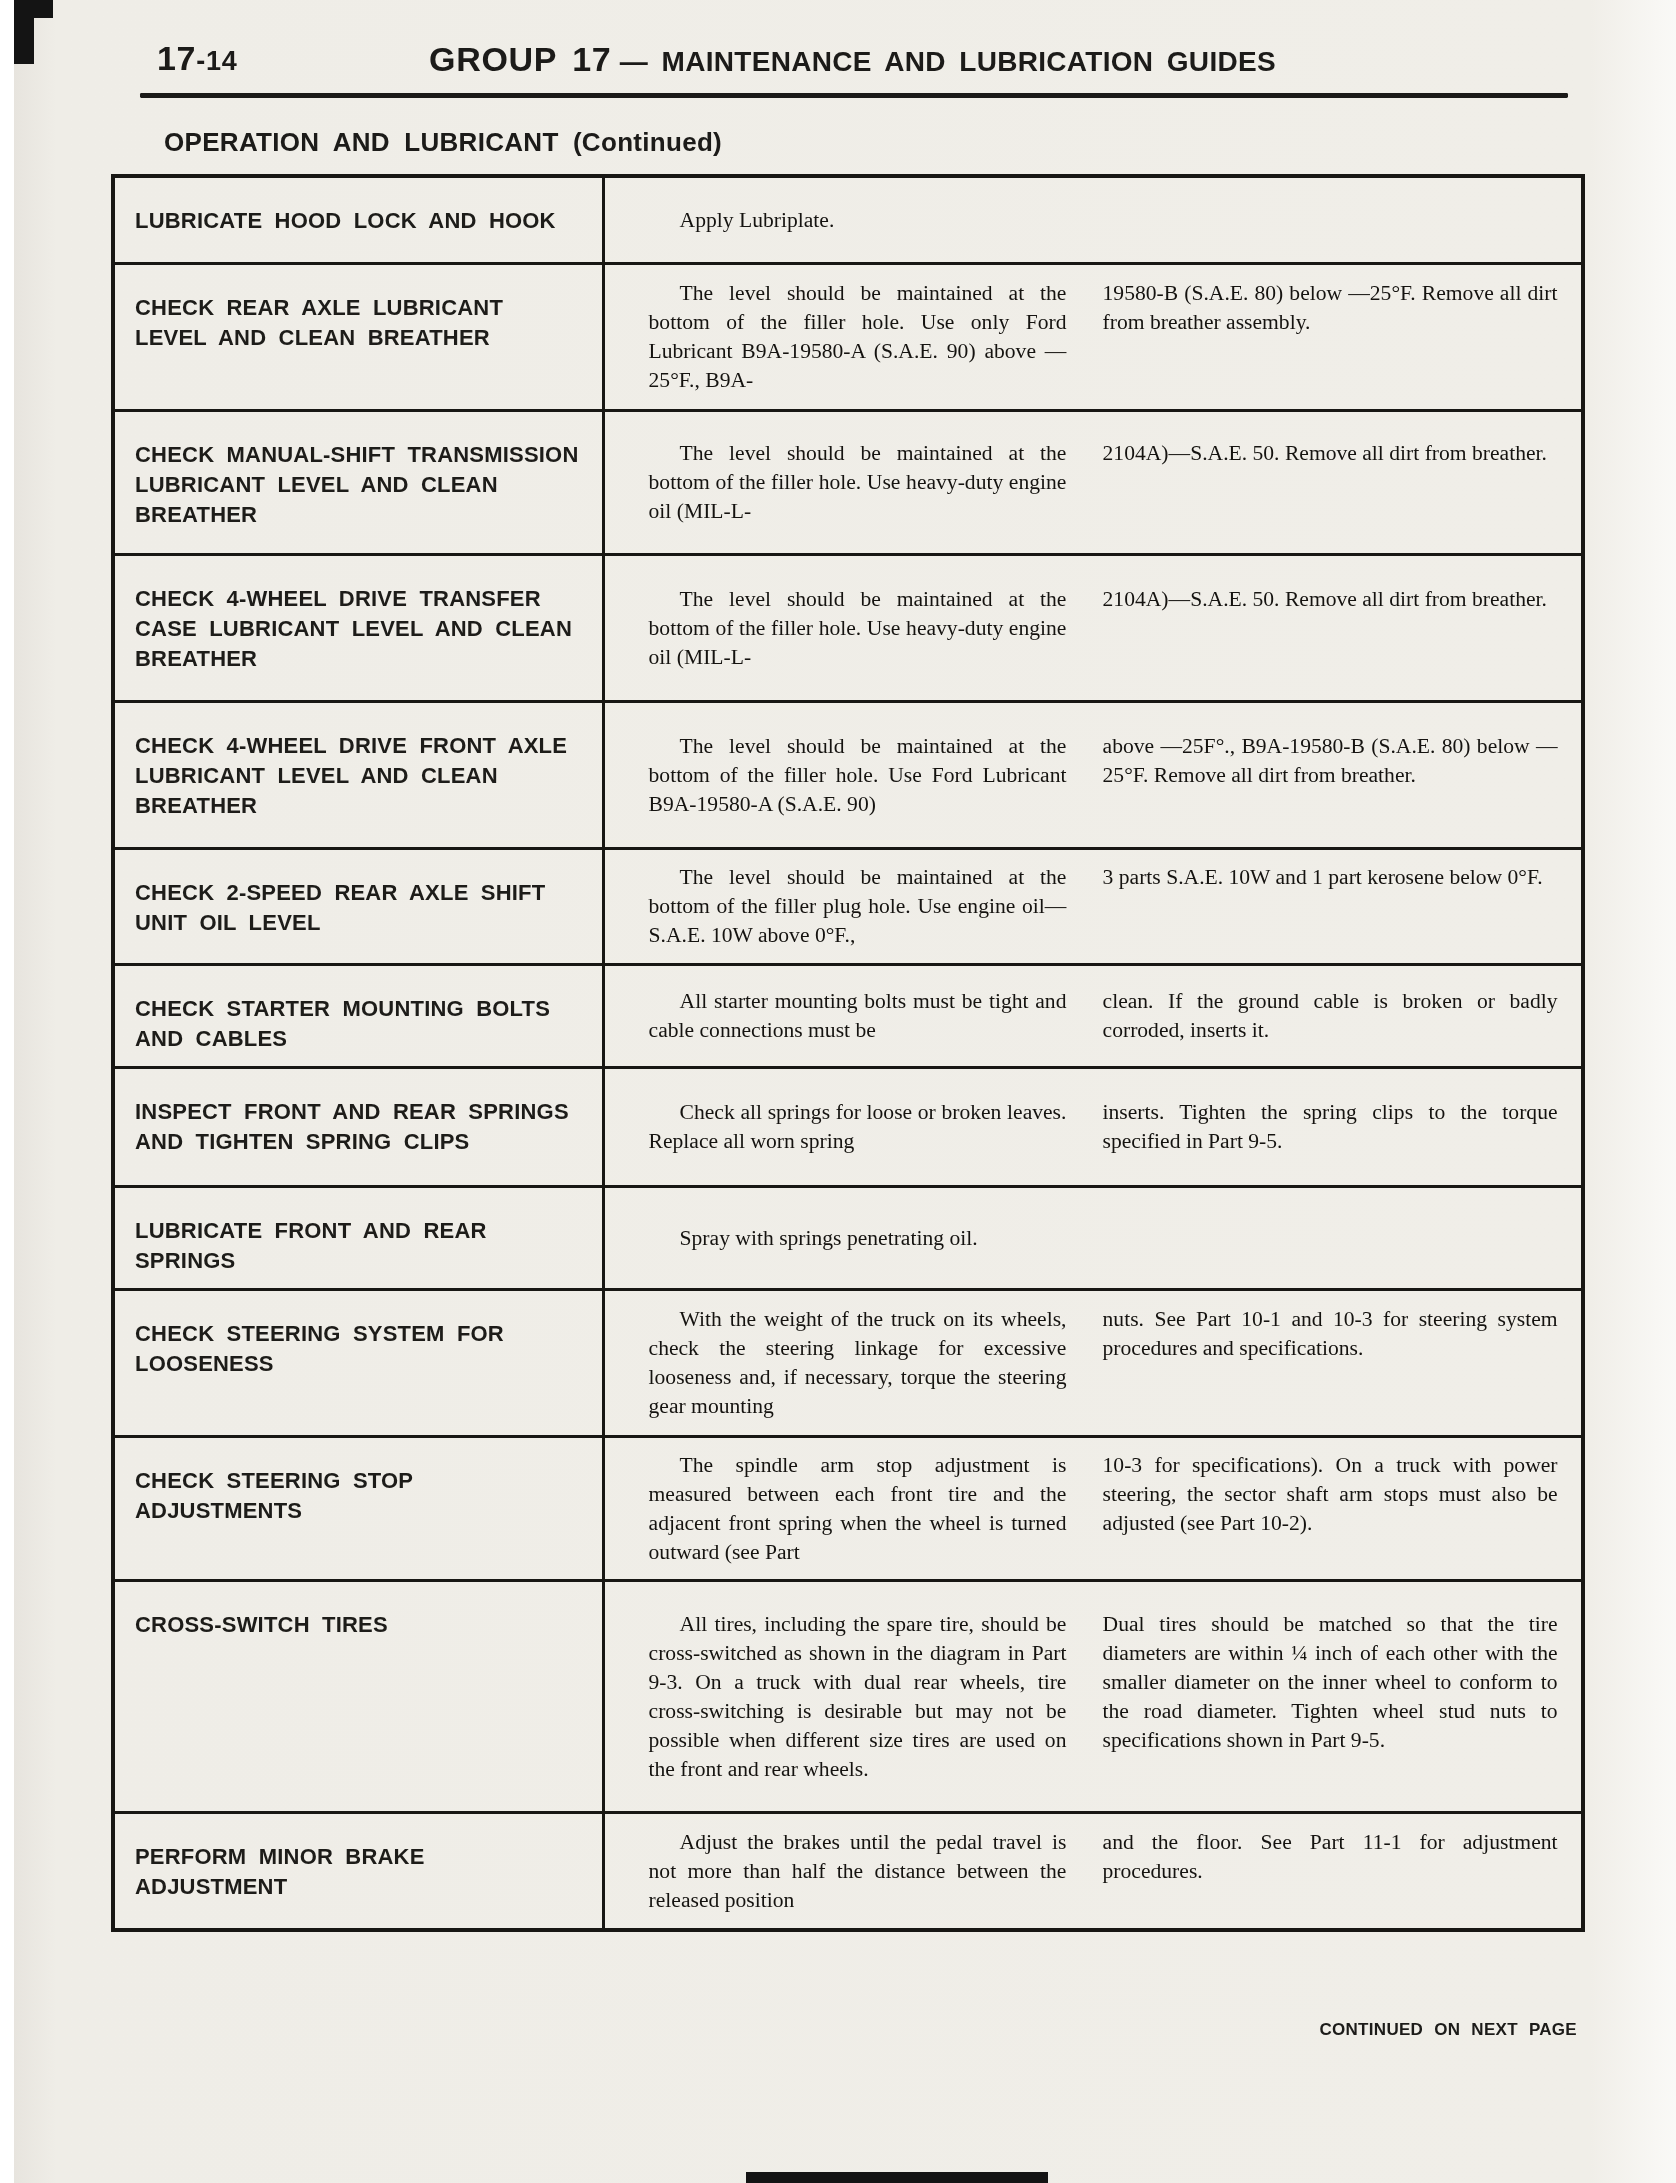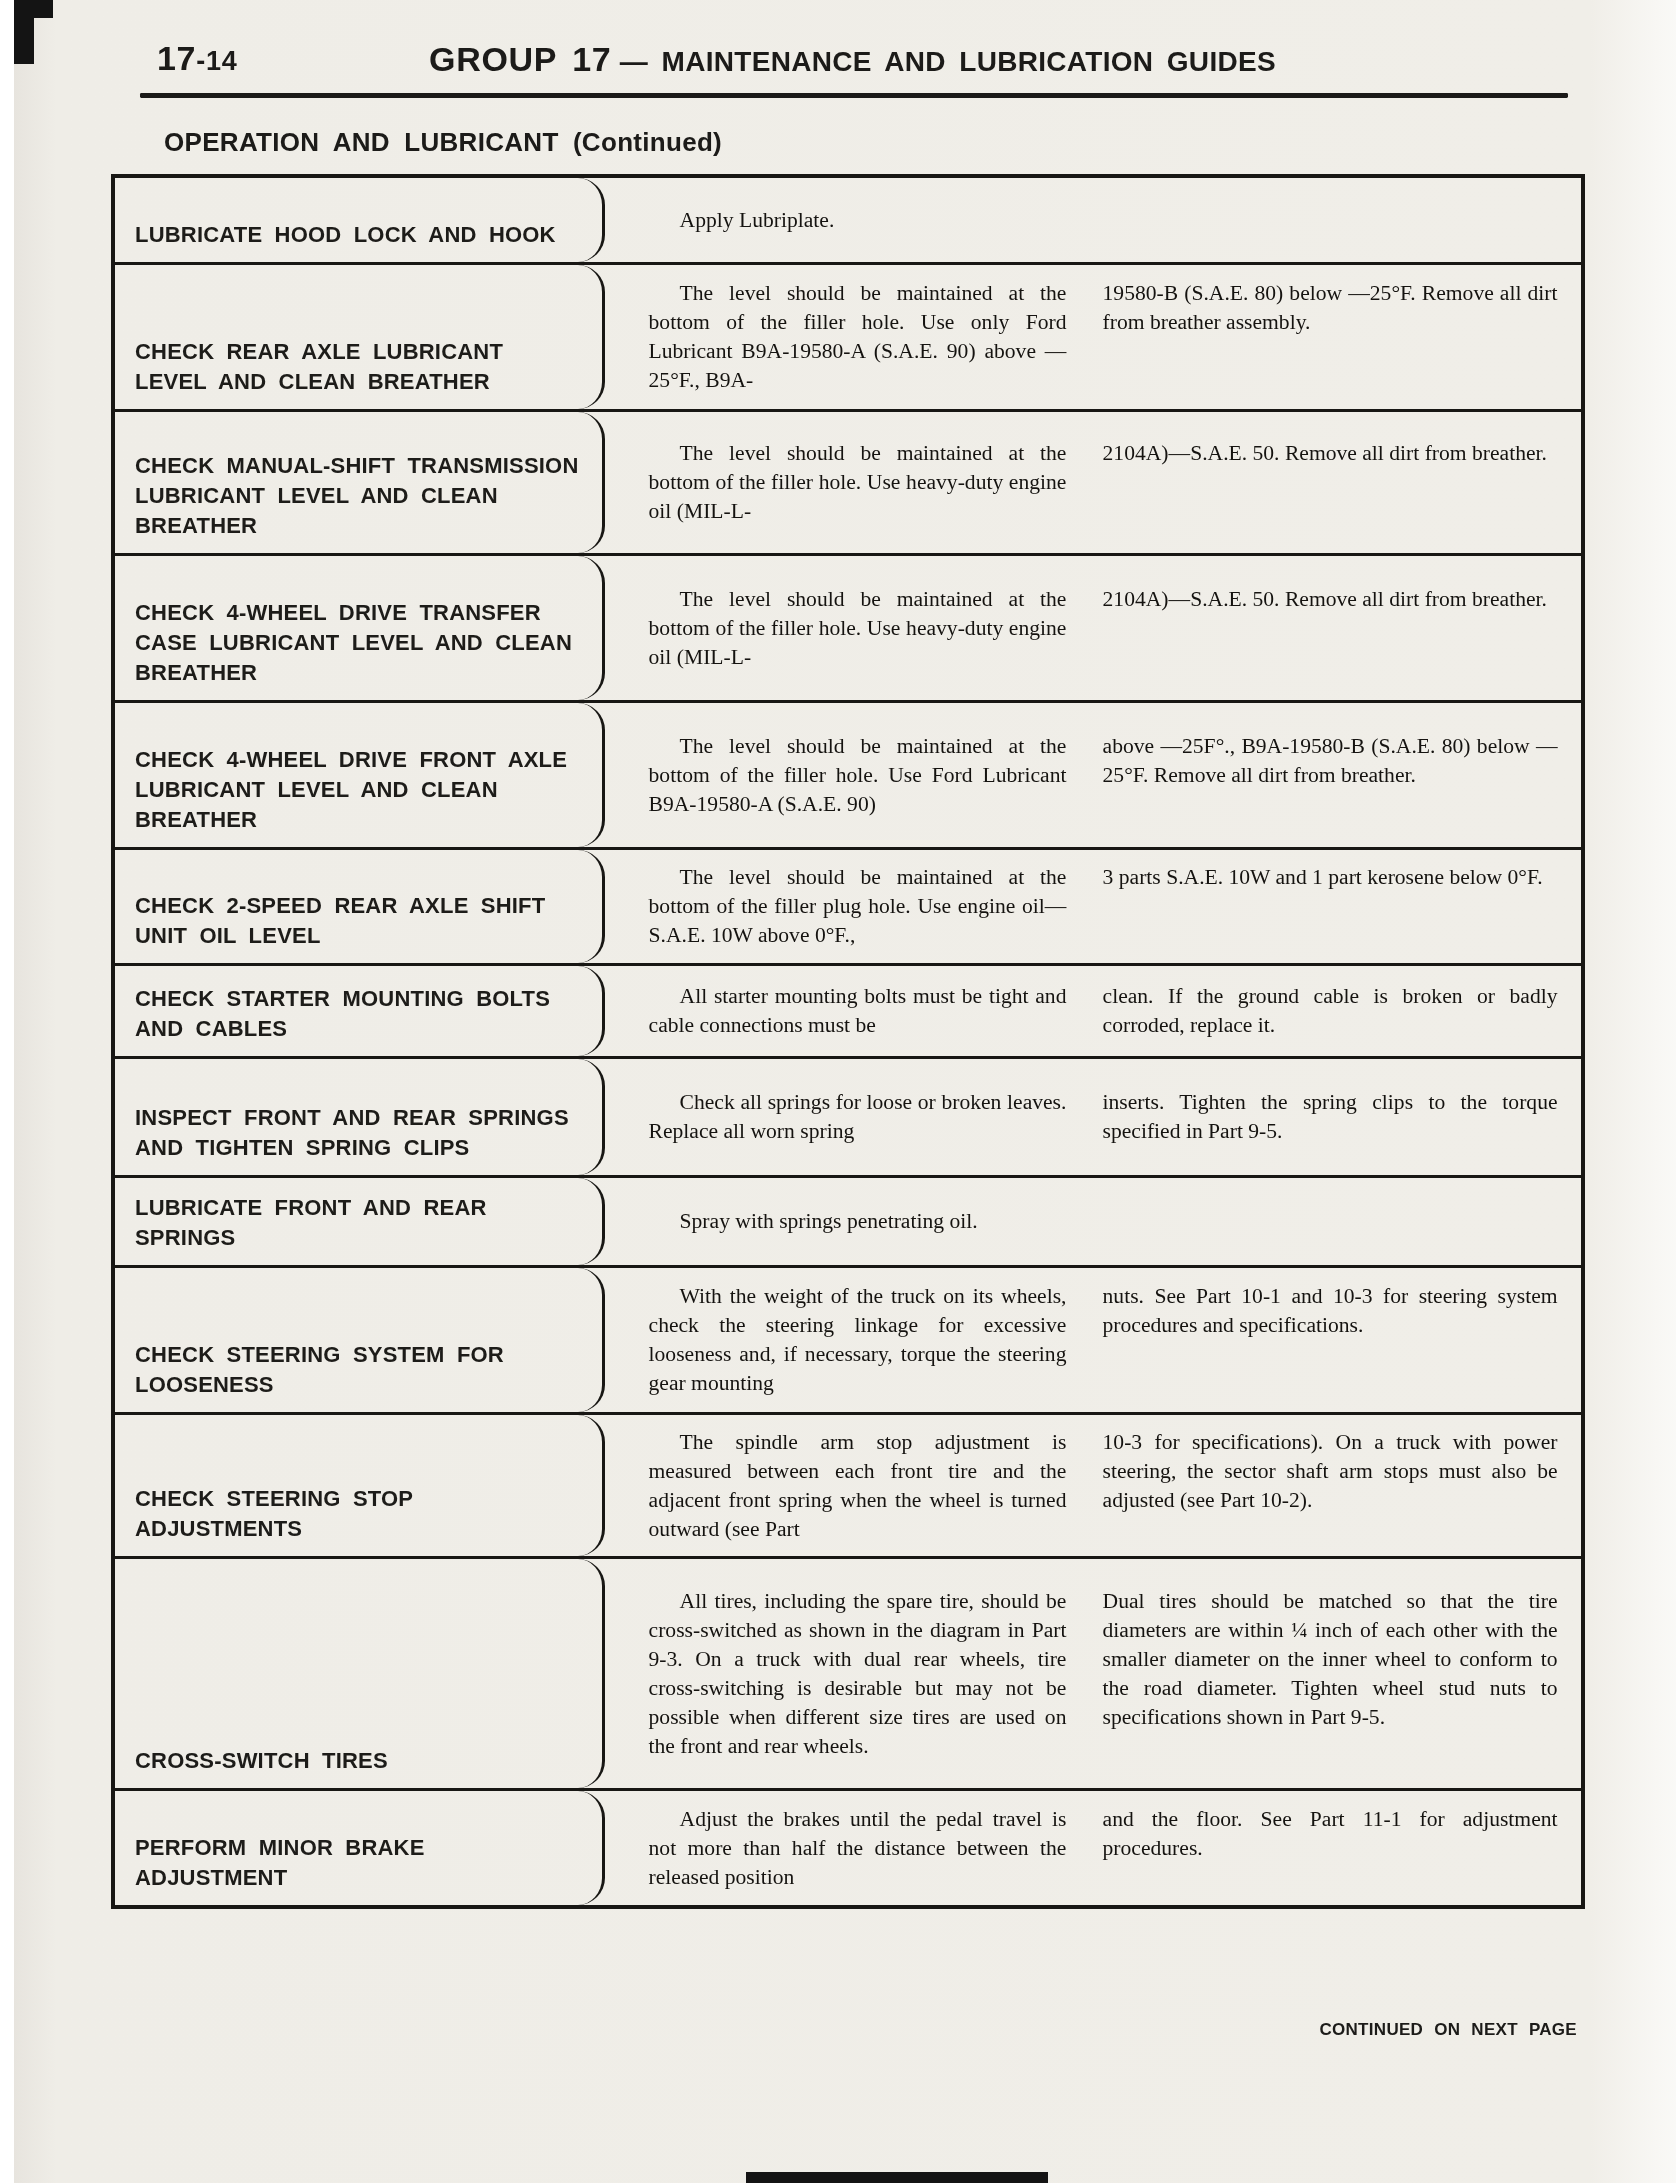--- a/index.html
+++ b/index.html
@@ -62,9 +62,8 @@
   .trow:nth-child(13){min-height:114px}
   .cell-op{
     width:33.4%;box-sizing:border-box;border-right:3.4px solid #181714;
-    display:flex;align-items:flex-end;
-    padding:12px 15px 12px 20px;
-    border-radius:27px;
+    display:flex;align-items:flex-start;
+    padding:28px 15px 12px 20px;
   }
   .oplabel{
     font-family:"Liberation Sans",sans-serif;font-weight:700;

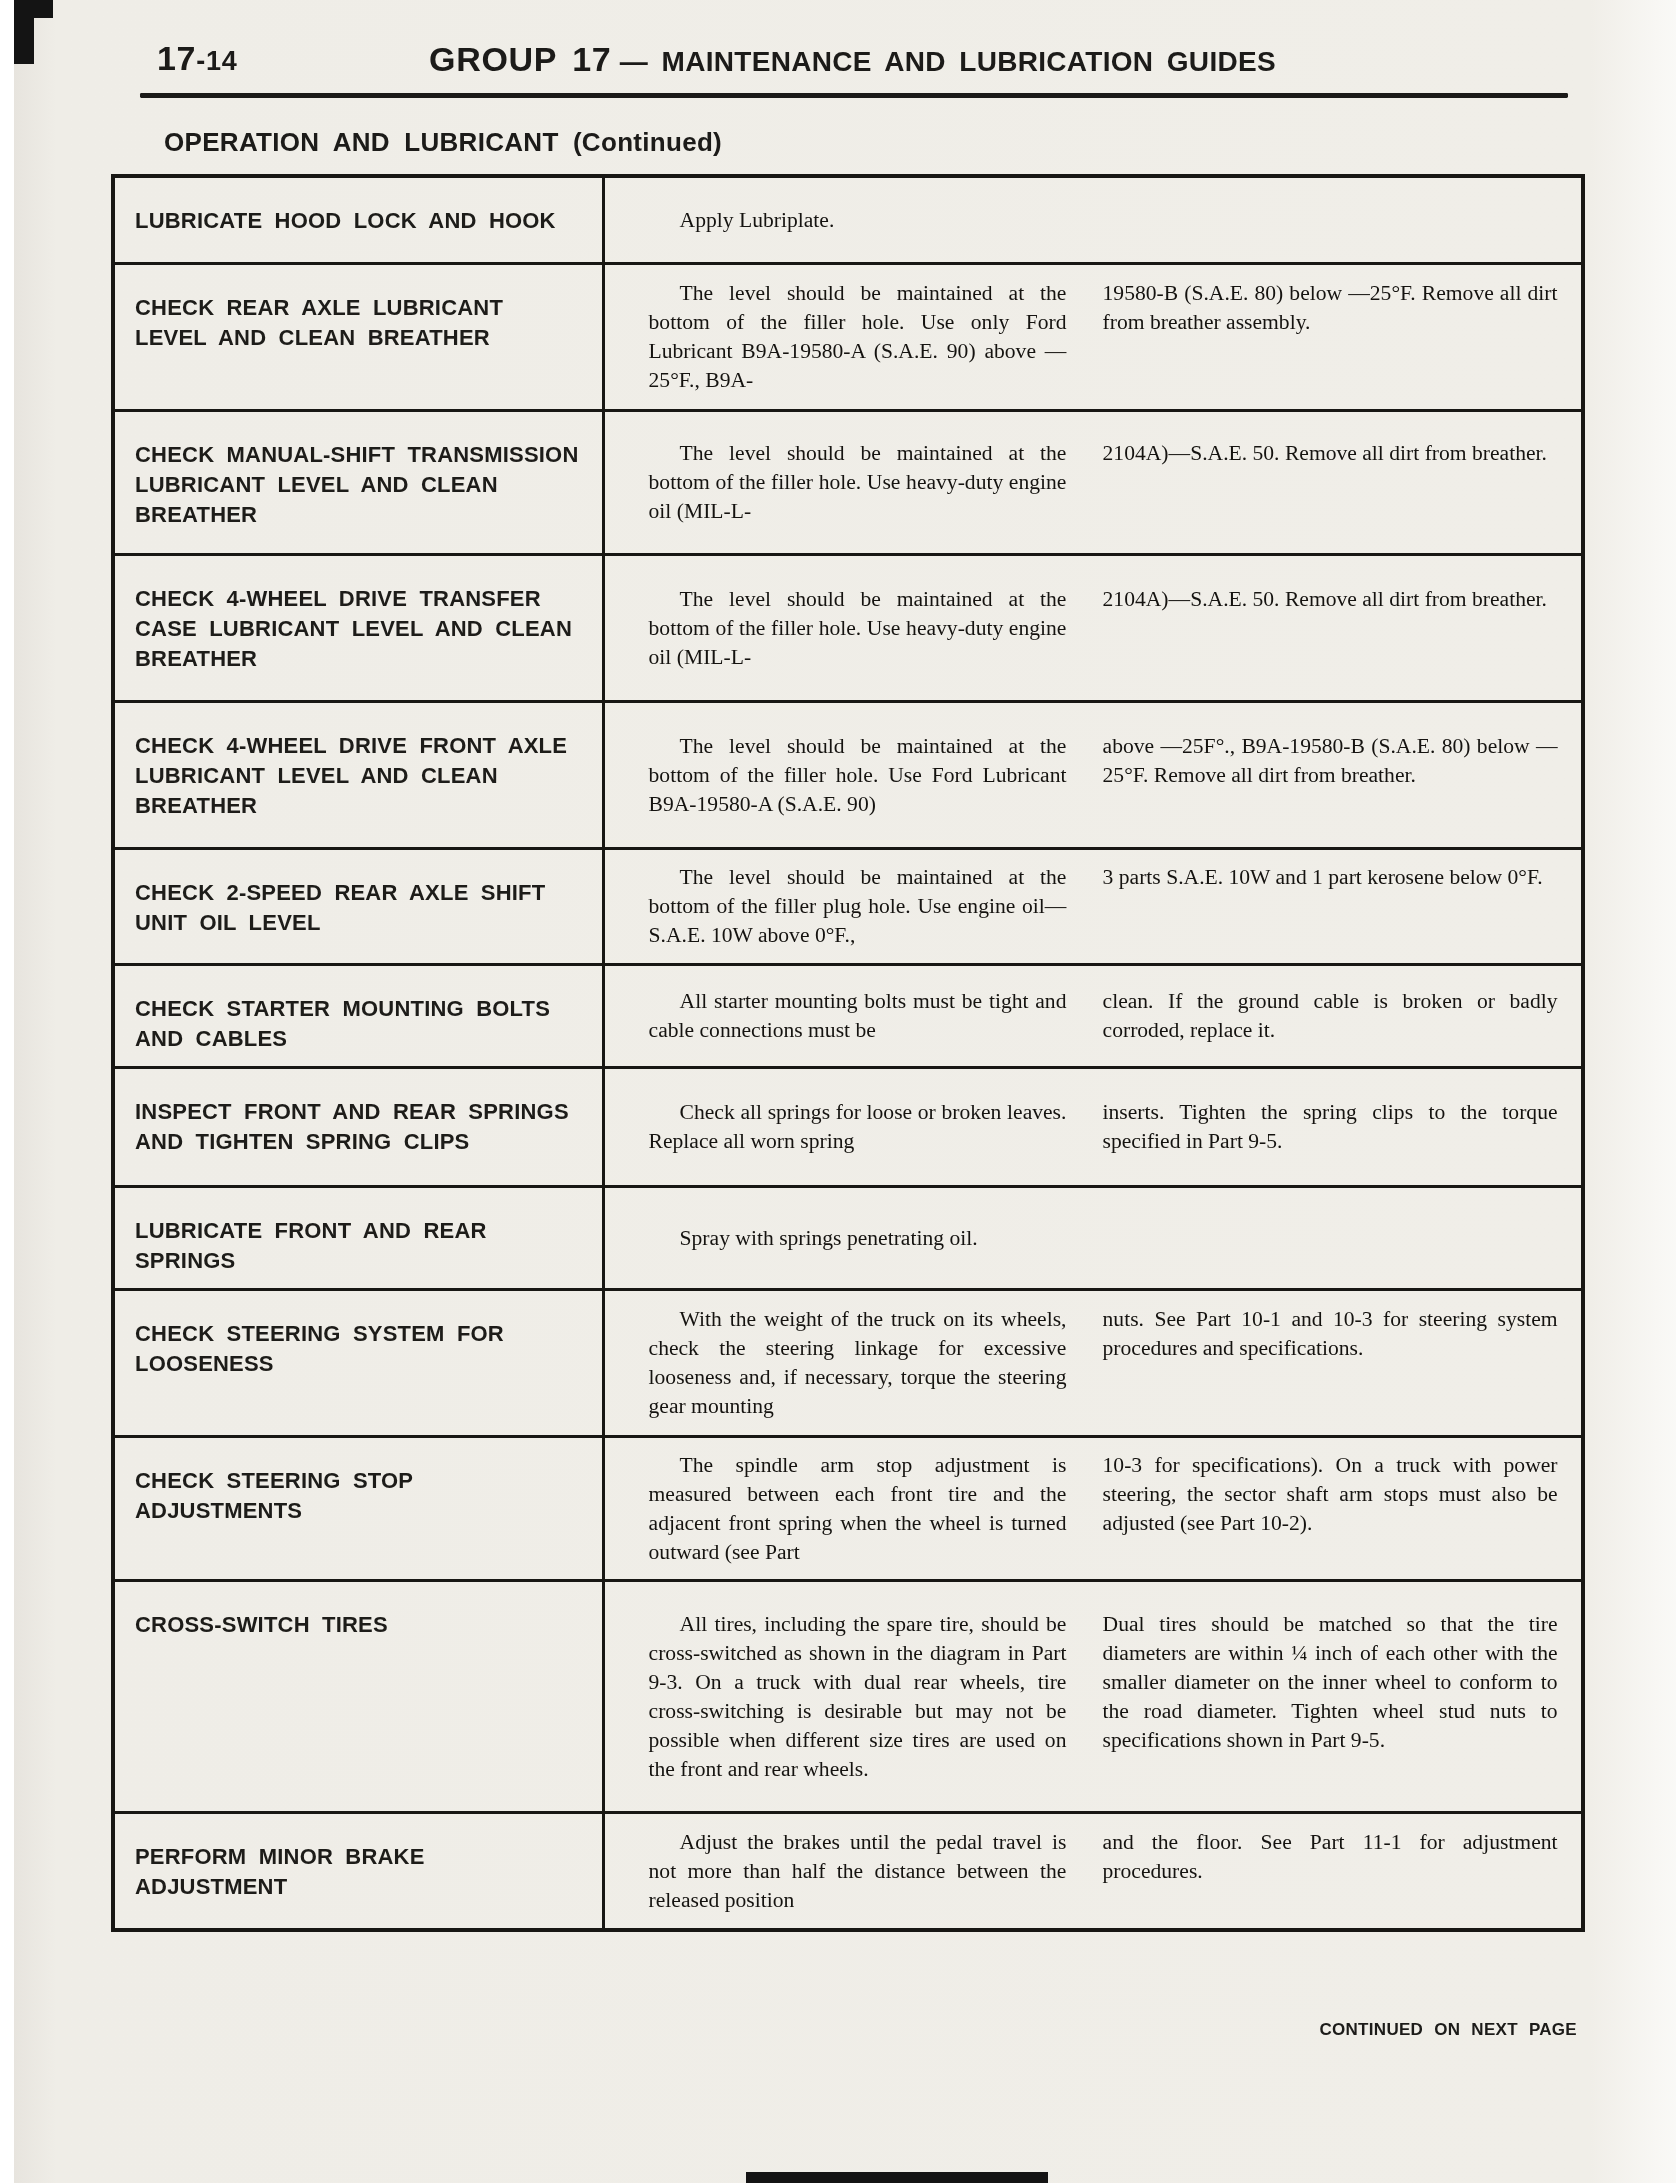--- a/index.html
+++ b/index.html
@@ -187,7 +187,7 @@
     <div class="cell-text">
       <div class="cols">
         <p class="col-a">All starter mounting bolts must be tight and cable connections must be</p>
-        <p class="col-b">clean. If the ground cable is broken or badly corroded, replace it.</p>
+        <p class="col-b">clean. If the ground cable is broken or badly corroded, inserts it.</p>
       </div>
     </div>
   </div>

